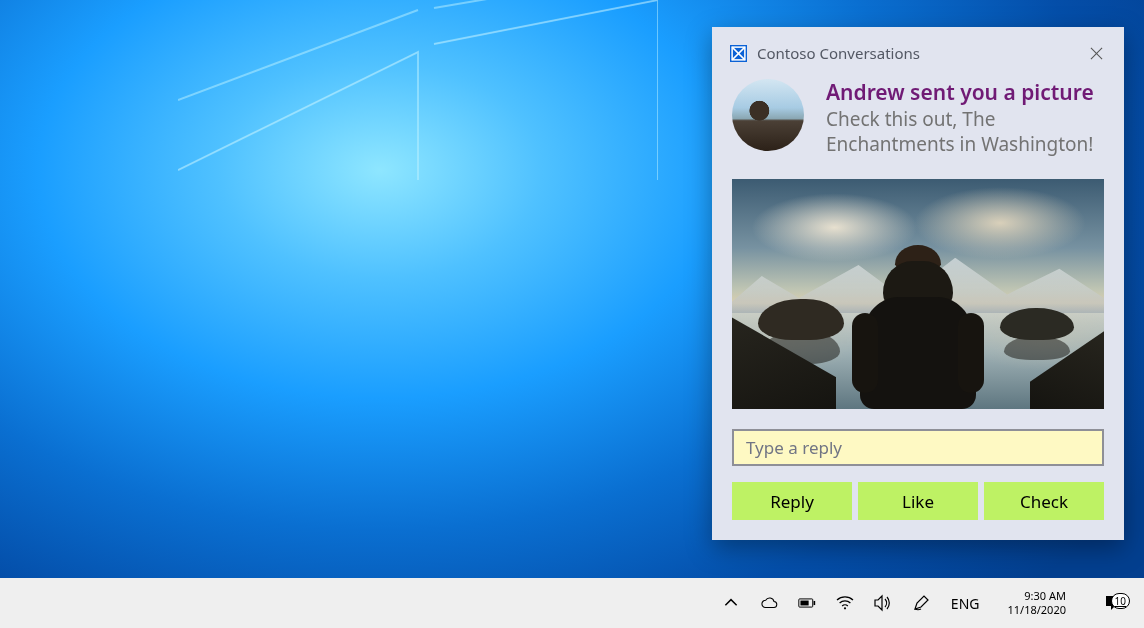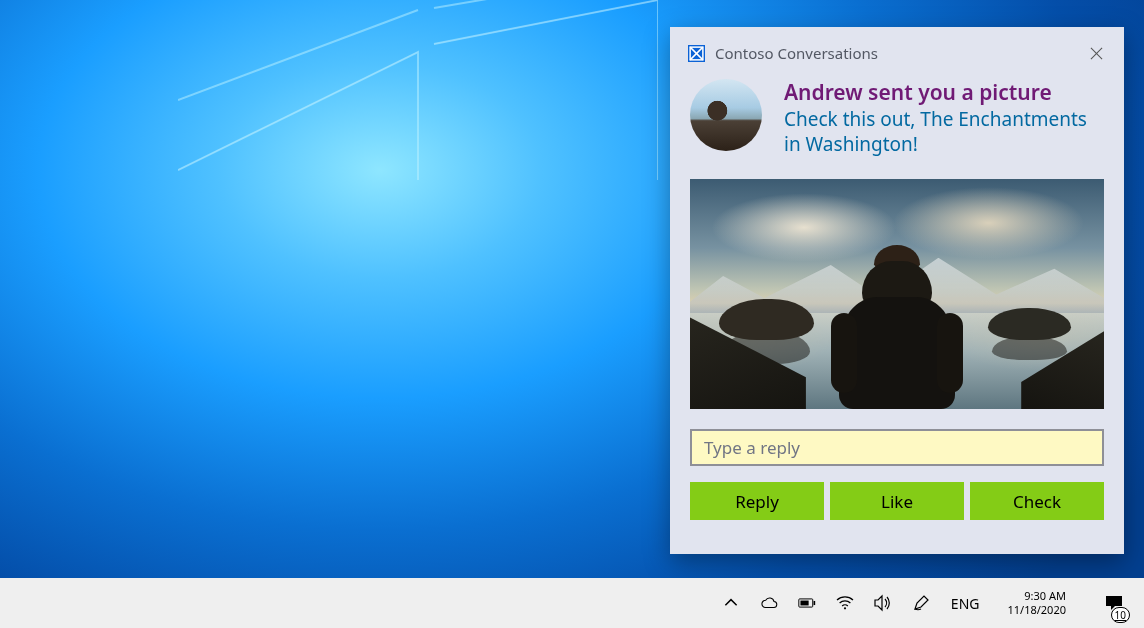--- a/index.html
+++ b/index.html
@@ -27,10 +27,10 @@
     .toast {
       position: absolute;
       right: 20px; top: 27px;
-      width: 454px;
+      width: 412px;
       background: #e1e4ef;
       box-shadow: 0 8px 24px rgba(0,0,0,0.35);
-      padding-bottom: 34px;
+      padding-bottom: 20px;
     }
     .toast-header {
       display: flex; align-items: center;

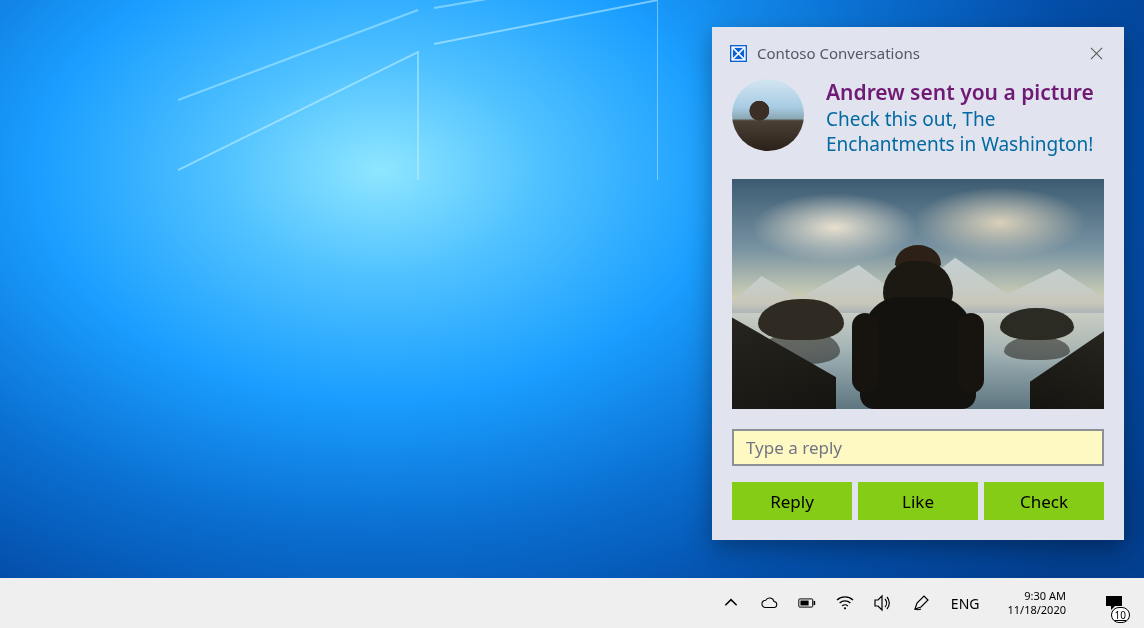--- a/index.html
+++ b/index.html
@@ -63,7 +63,7 @@
         linear-gradient(180deg, #d3e6f2 0%, #a7cbe3 40%, #8aa7b3 55%, #4b4036 58%, #2c2118 100%);
     }
     .title-line { font-size: 21px; color: #701a75; font-weight: 600; line-height: 1.25; }
-    .body-text { font-size: 19px; color: #0369a1; line-height: 1.32; margin-top: 2px; }
+    .body-text { font-size: 19px; color: #737373; line-height: 1.32; margin-top: 2px; }
 
     .hero {
       margin: 22px 20px 0 20px;

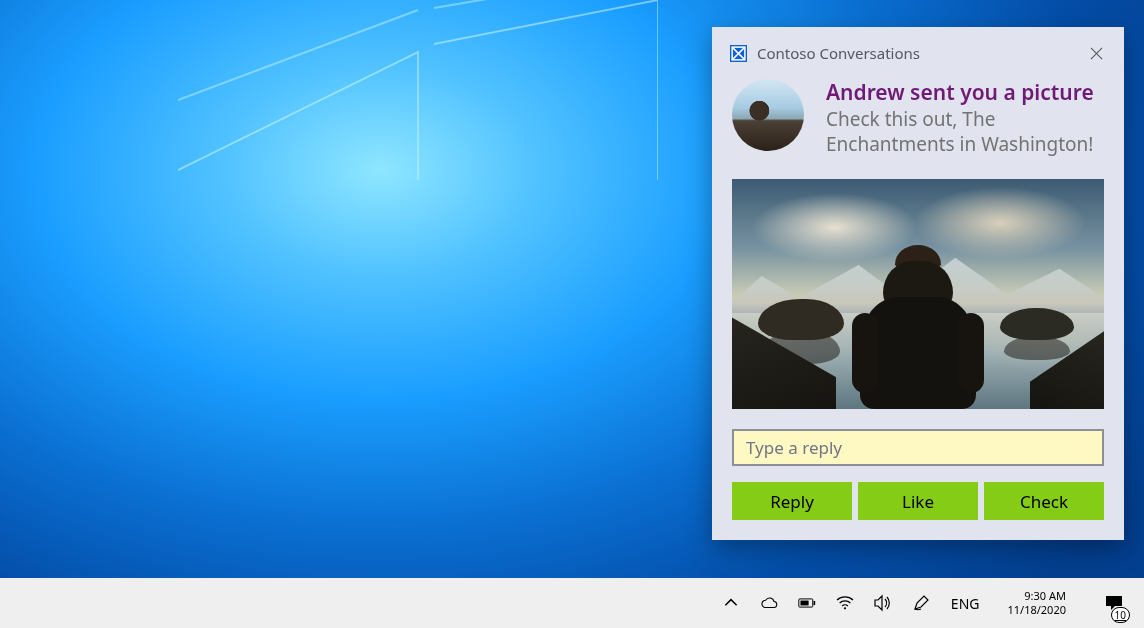--- a/index.html
+++ b/index.html
@@ -124,7 +124,7 @@
     }
     .btn {
       flex: 1; height: 38px;
-      background: #84cc16; border: none;
+      background: #bef264; border: none;
       font-size: 17px; color: #000;
       font-family: inherit; cursor: pointer;
     }

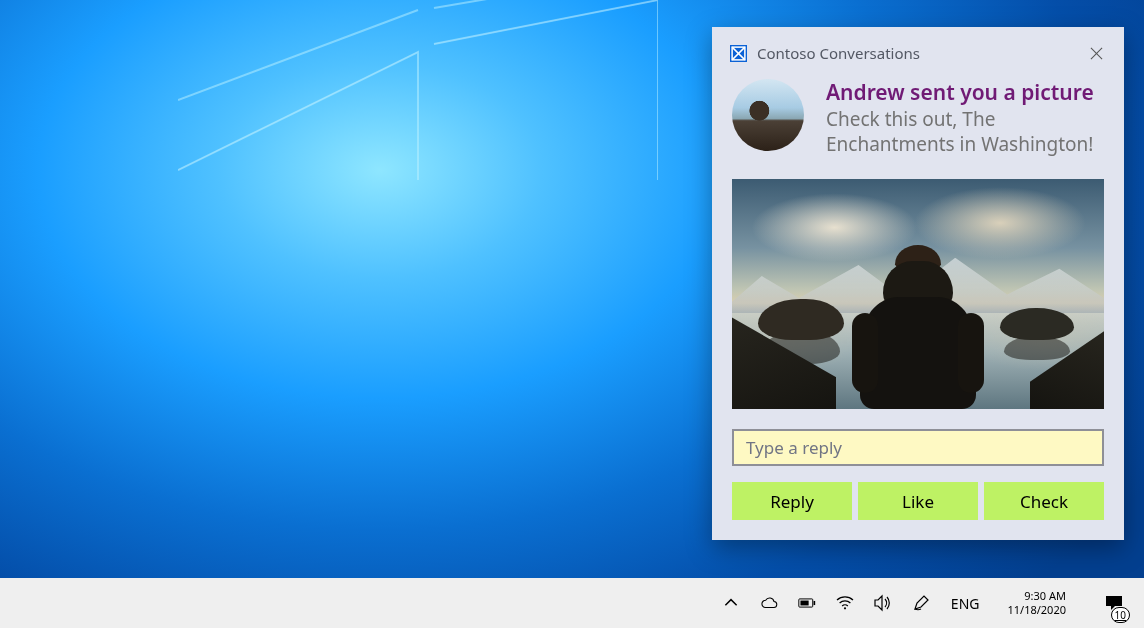--- a/index.html
+++ b/index.html
@@ -151,7 +151,7 @@
       position: relative;
     }
     .ac-badge{
-      position:absolute; right:6px; bottom:5px;
+      position:absolute; right:6px; bottom:19px;
       min-width:16px;height:16px;border-radius:8px;
       border:1px solid #000;background:#fff;font-size:10px;
       display:flex;align-items:center;justify-content:center;

